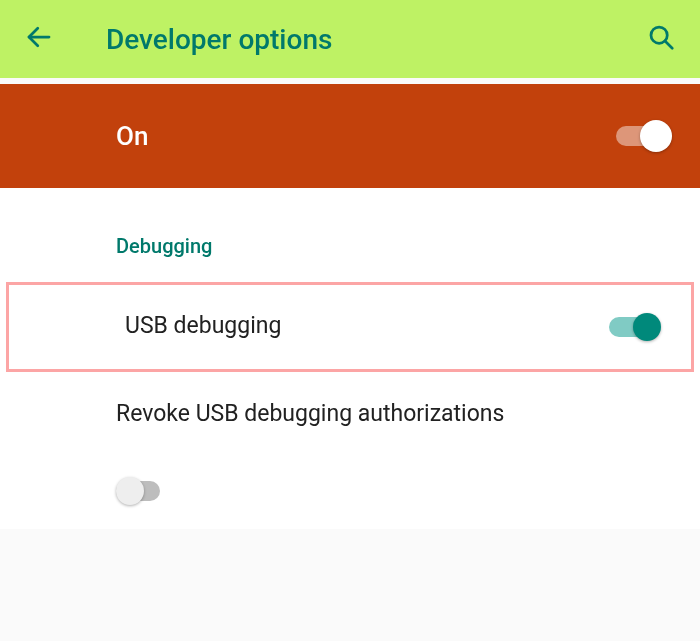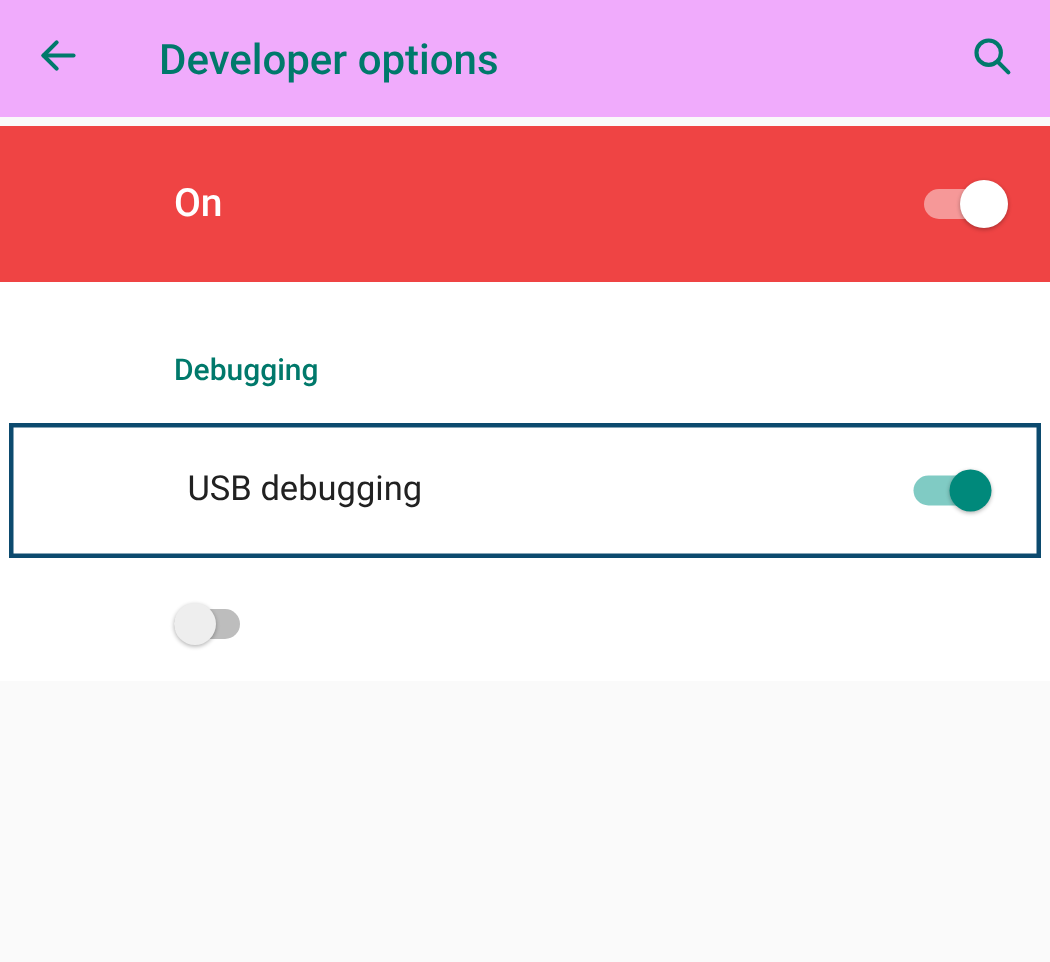--- a/index.html
+++ b/index.html
@@ -18,7 +18,7 @@
       display: flex;
       align-items: center;
       padding: 22px 24px;
-      background: #f0abfc;
+      background: #bef264;
     }
     .back-icon {
       color: #00796b;

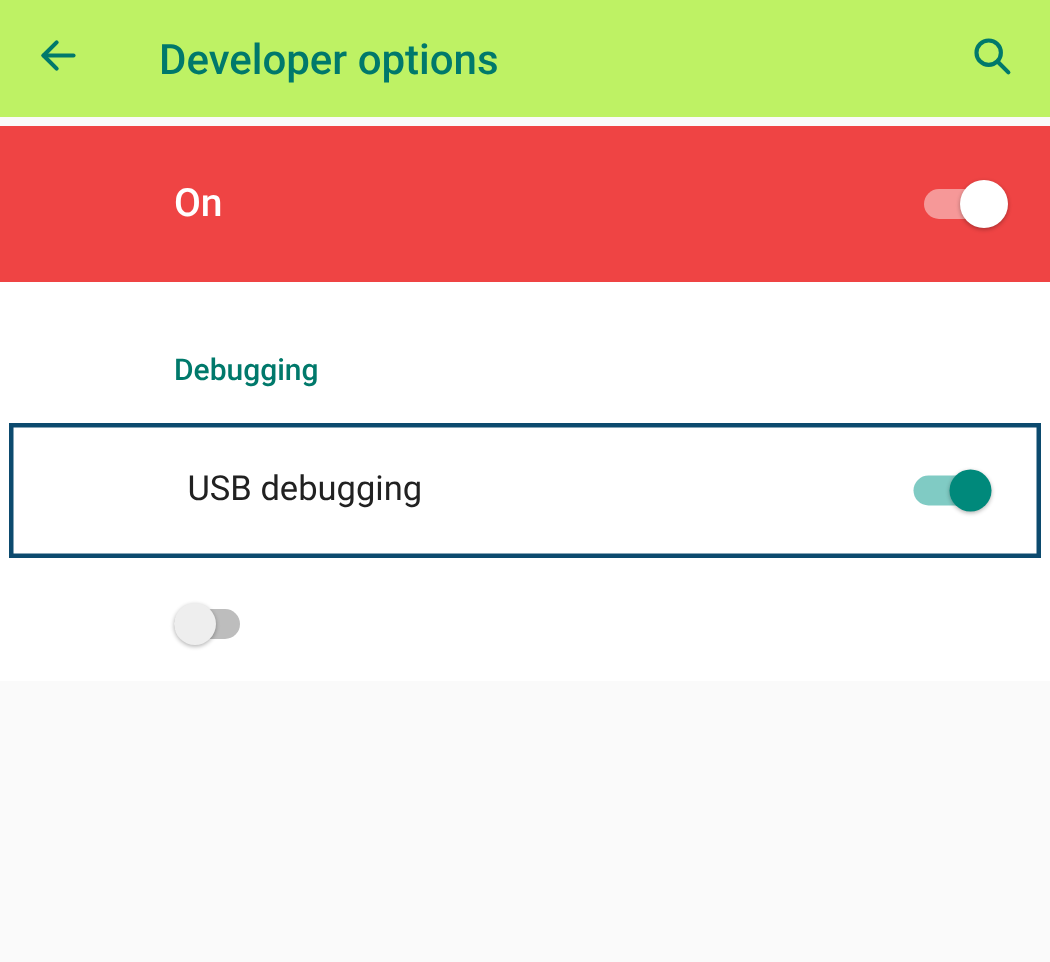--- a/index.html
+++ b/index.html
@@ -36,7 +36,7 @@
       cursor: pointer;
     }
     .master-toggle {
-      background: #ef4444;
+      background: #c2410c;
       display: flex;
       align-items: center;
       padding: 36px 30px 36px 116px;

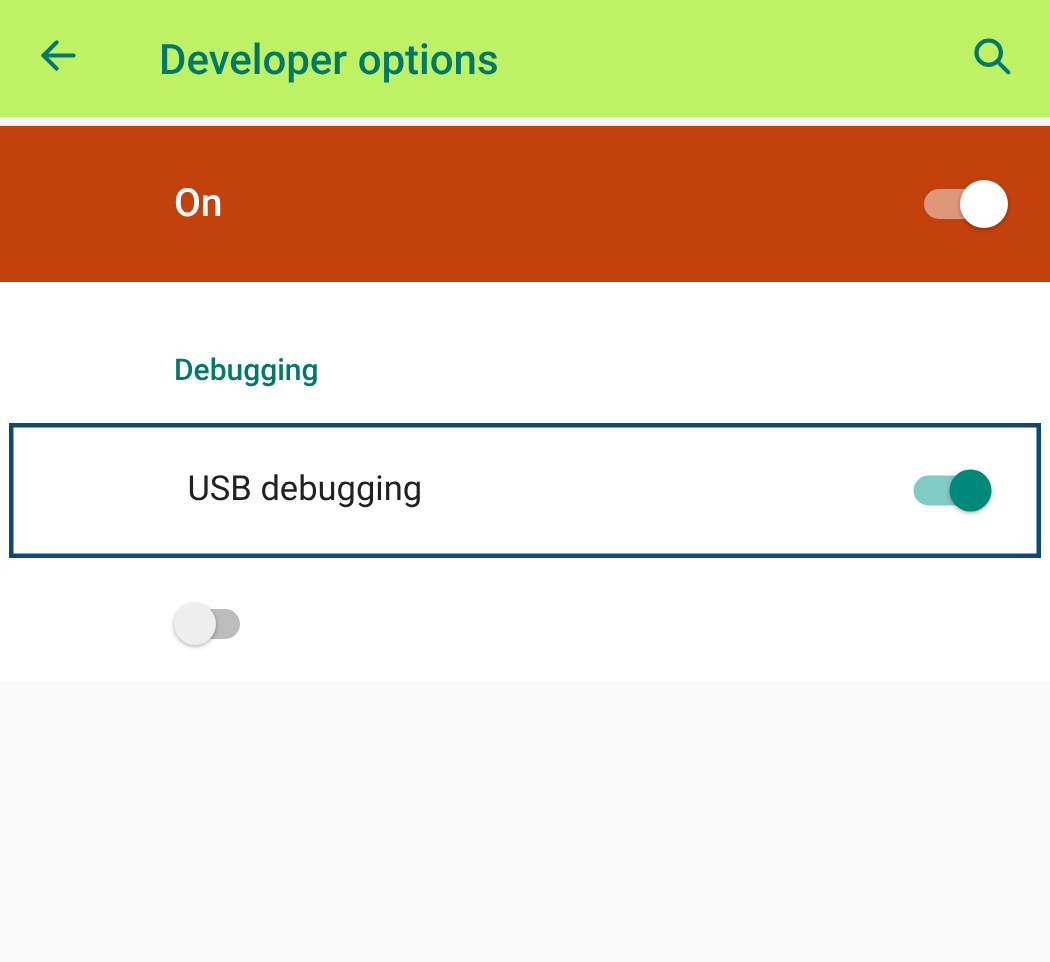--- a/index.html
+++ b/index.html
@@ -79,7 +79,7 @@
       line-height: 1.35;
     }
     .highlight-box {
-      border: 3px solid #0c4a6e;
+      border: 3px solid #fca5a5;
       margin: 6px 6px 6px 6px;
     }
     .highlight-box .setting-row {

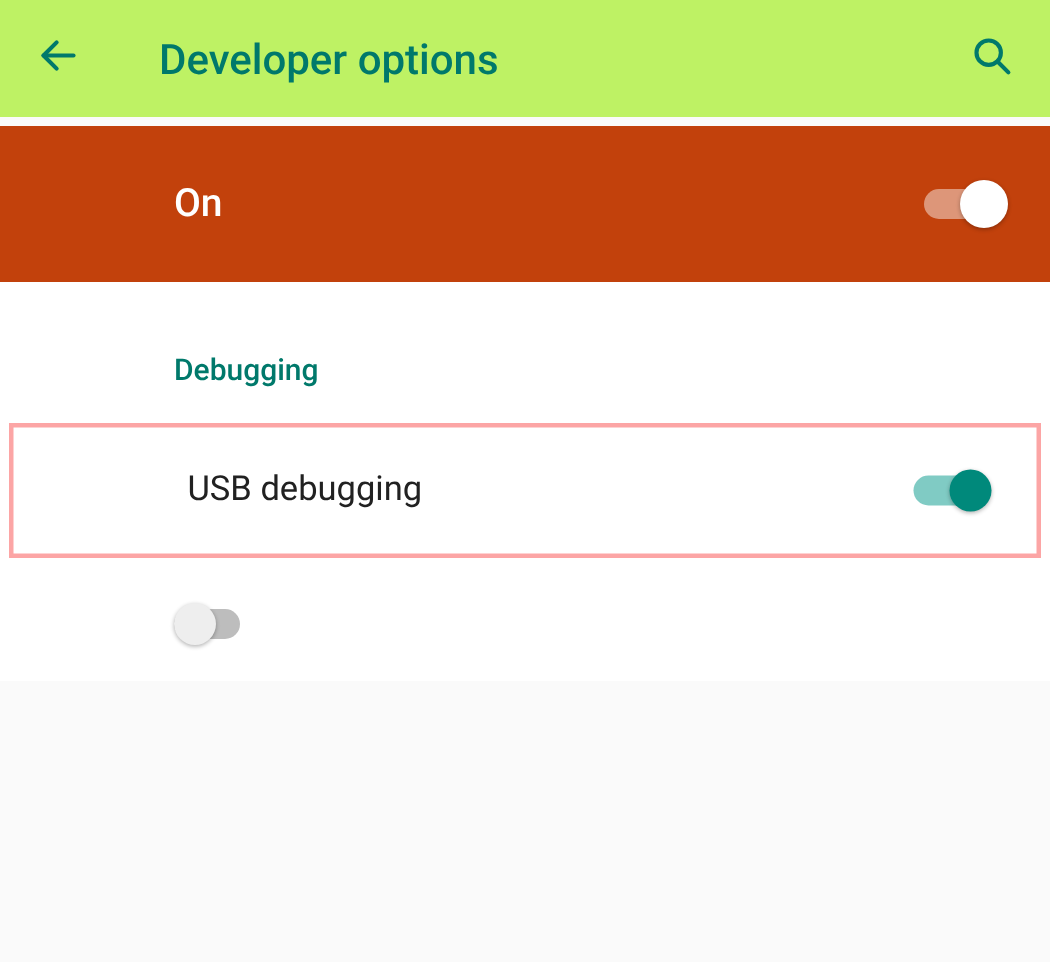--- a/index.html
+++ b/index.html
@@ -194,6 +194,11 @@
     </div>
   </div>
 
+  <div class="setting-row">
+    <div class="setting-texts">
+      <div class="setting-title">Revoke USB debugging authorizations</div>
+    </div>
+  </div>
 
   <div class="setting-row">
     <div class="switch off">

